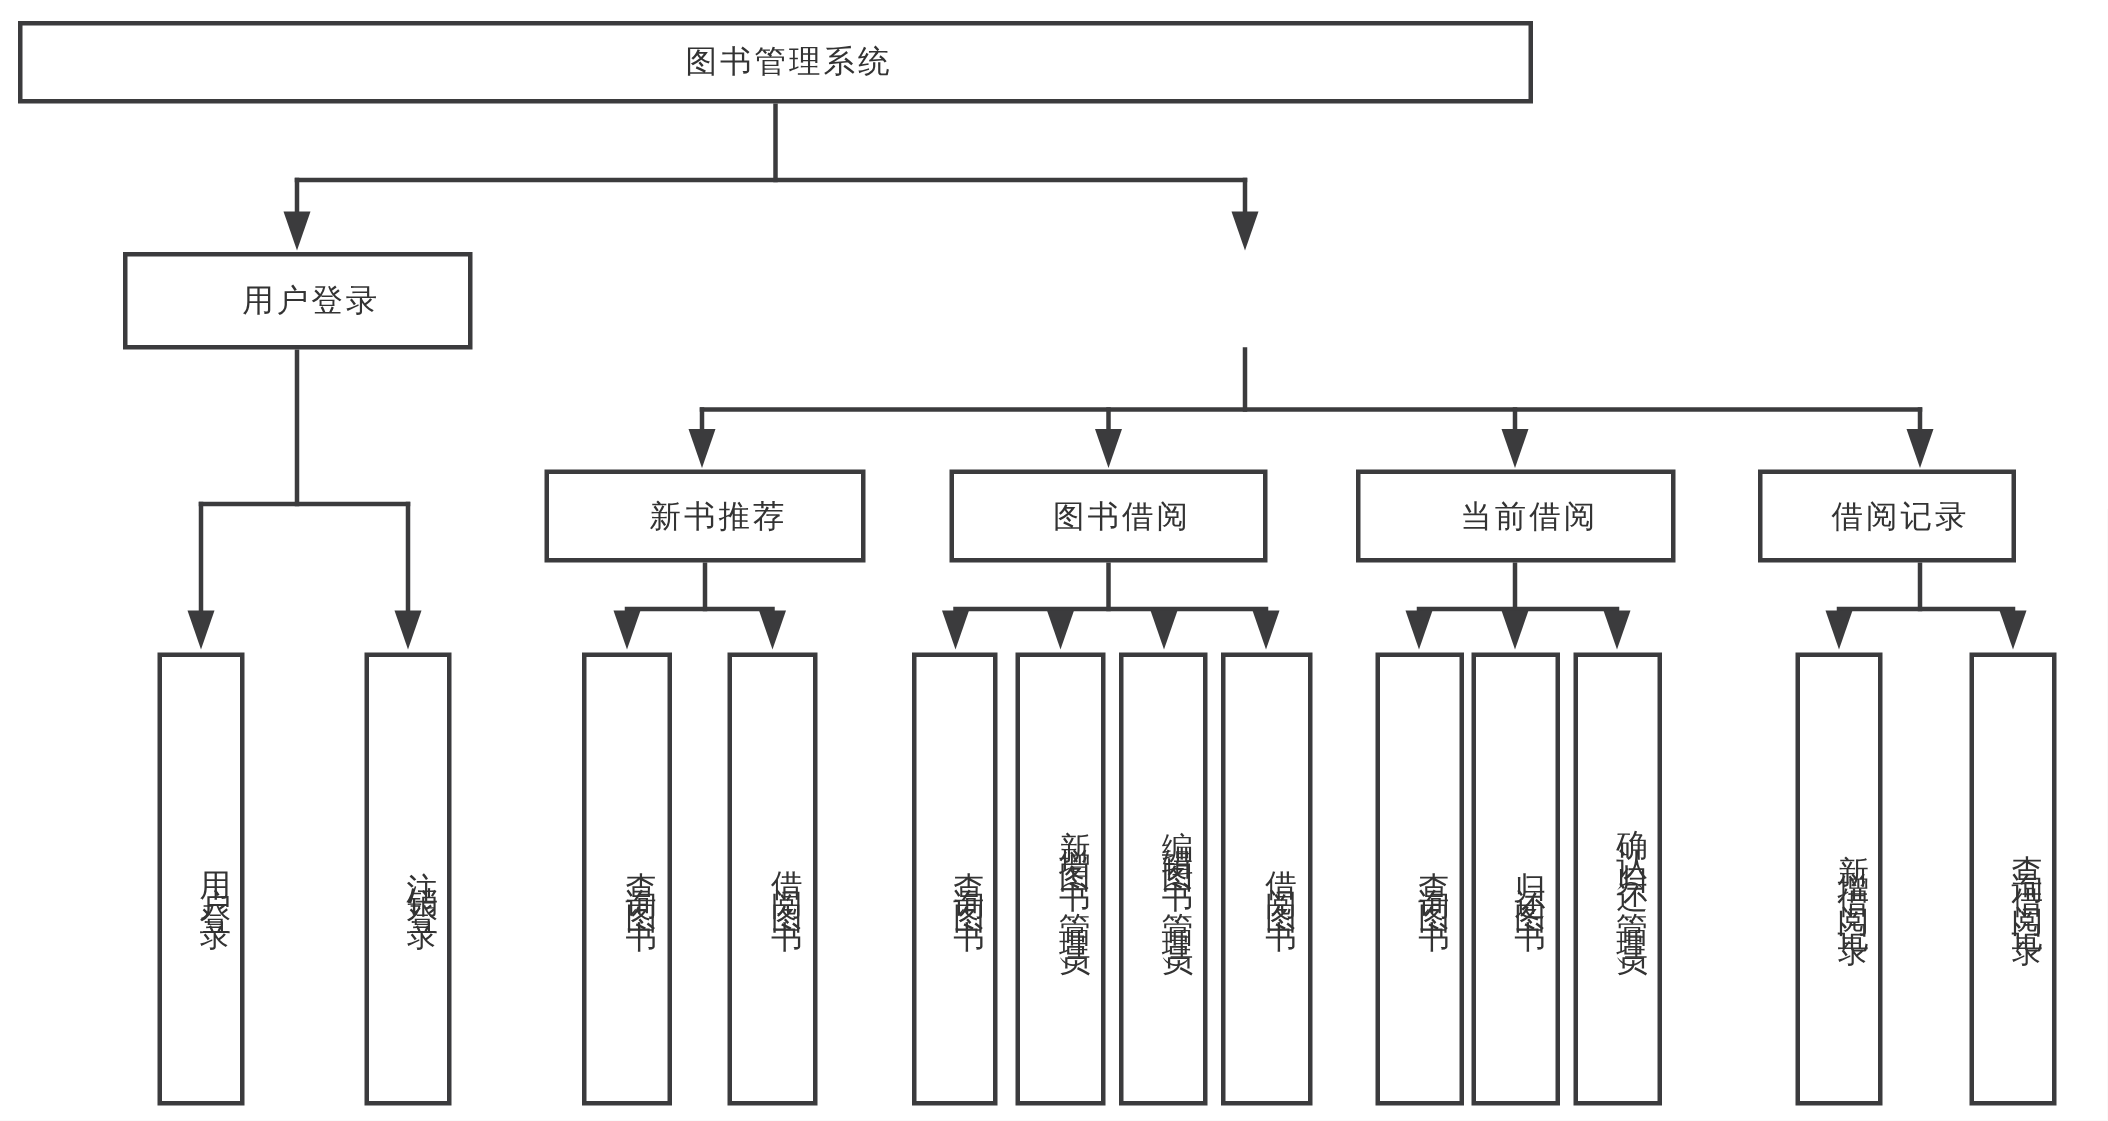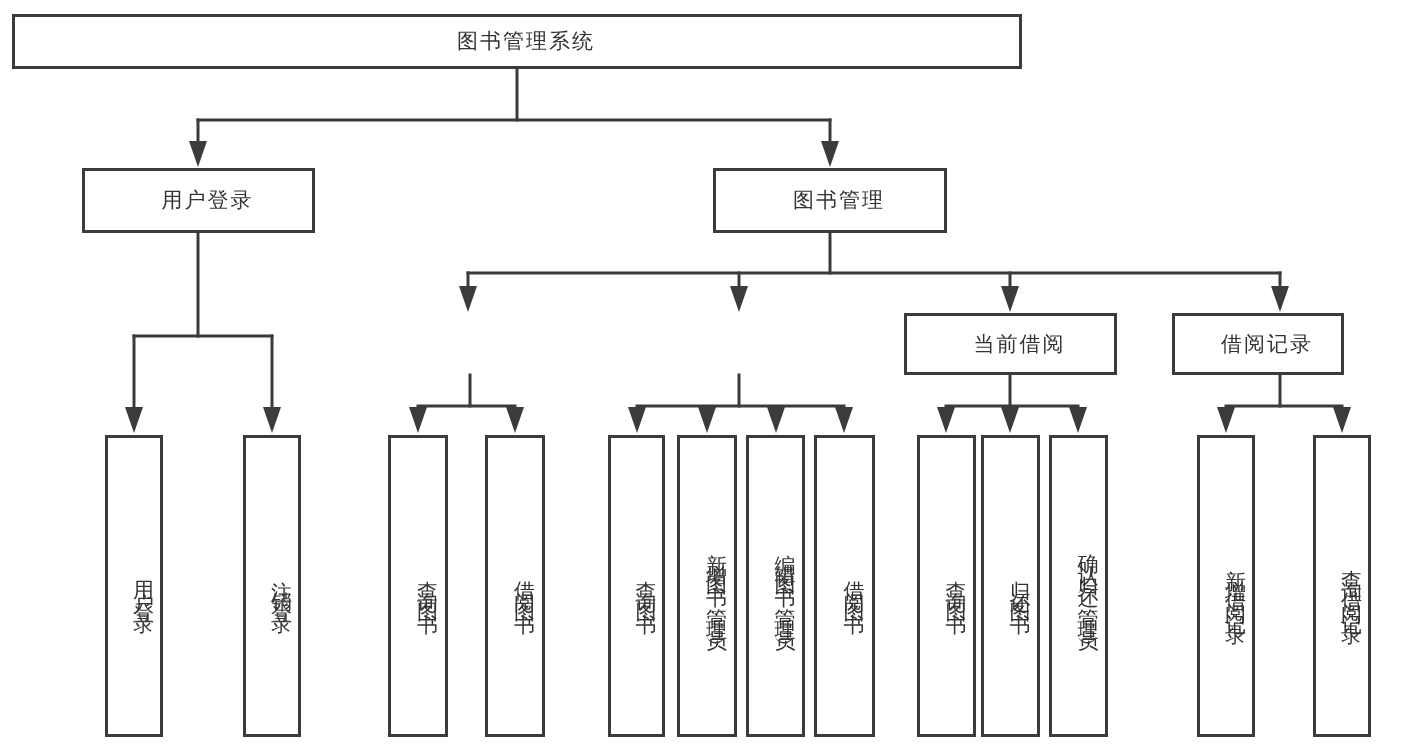--- a/index.html
+++ b/index.html
@@ -131,9 +131,6 @@
   <div class="node" style="left:82px; top:168px; width:233px; height:65px;">
     <span class="hlabel">用户登录</span>
   </div>
-  <div class="node" style="left:713px; top:168px; width:234px; height:65px;">
-    <span class="hlabel">图书管理</span>
-  </div>
 
   <div class="node" style="left:904px; top:313px; width:213px; height:62px;">
     <span class="hlabel">当前借阅</span>

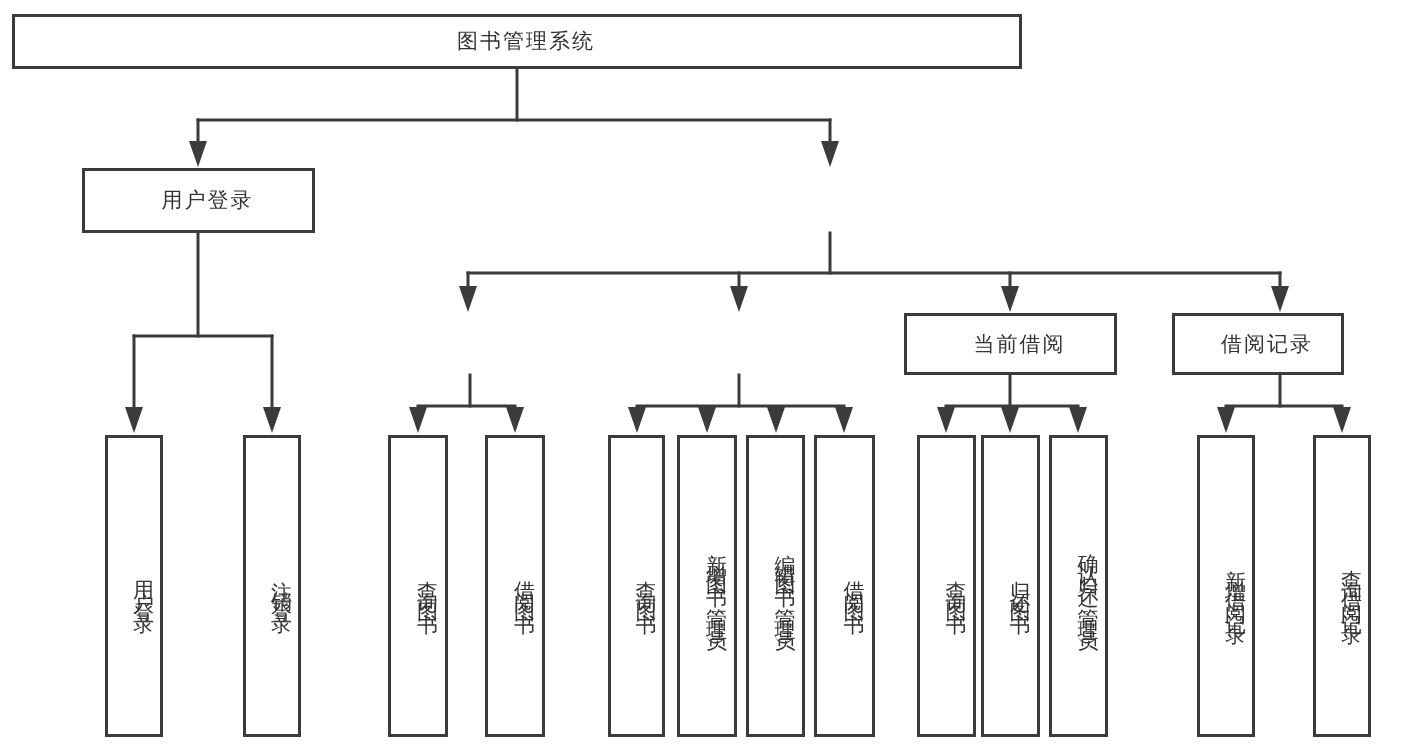--- a/index.html
+++ b/index.html
@@ -132,6 +132,9 @@
     <span class="hlabel">用户登录</span>
   </div>
 
+  <div class="node" style="left:363px; top:313px; width:214px; height:62px;">
+    <span class="hlabel">新书推荐</span>
+  </div>
   <div class="node" style="left:904px; top:313px; width:213px; height:62px;">
     <span class="hlabel">当前借阅</span>
   </div>

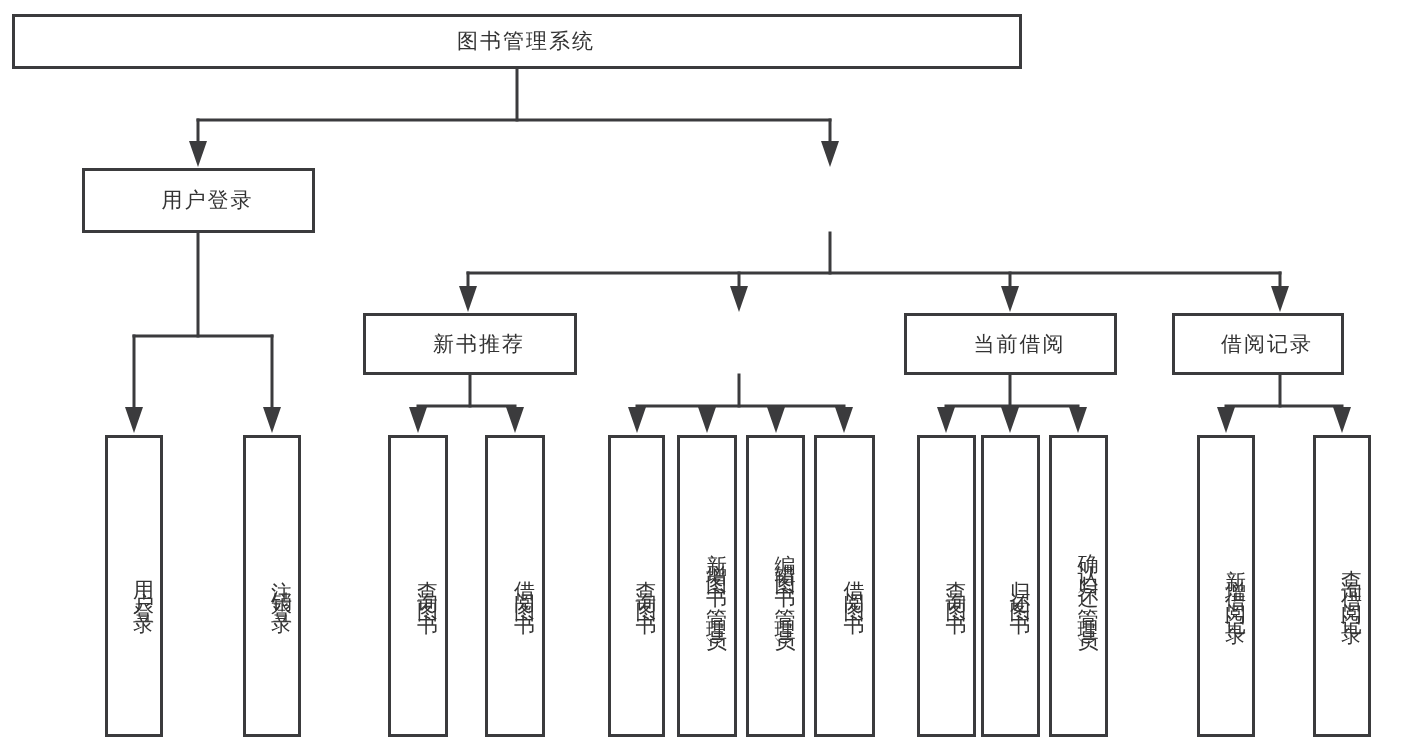--- a/index.html
+++ b/index.html
@@ -135,6 +135,9 @@
   <div class="node" style="left:363px; top:313px; width:214px; height:62px;">
     <span class="hlabel">新书推荐</span>
   </div>
+  <div class="node" style="left:633px; top:313px; width:212px; height:62px;">
+    <span class="hlabel">图书借阅</span>
+  </div>
   <div class="node" style="left:904px; top:313px; width:213px; height:62px;">
     <span class="hlabel">当前借阅</span>
   </div>

